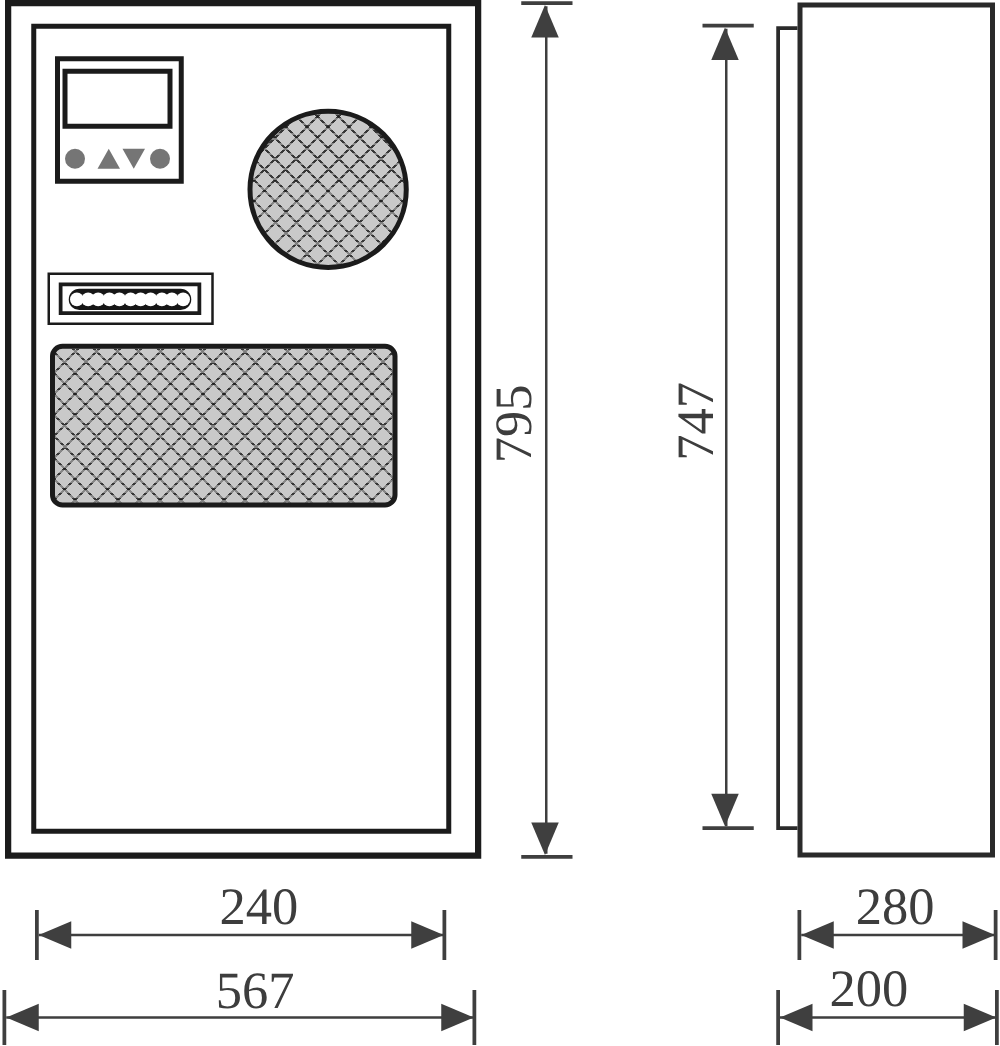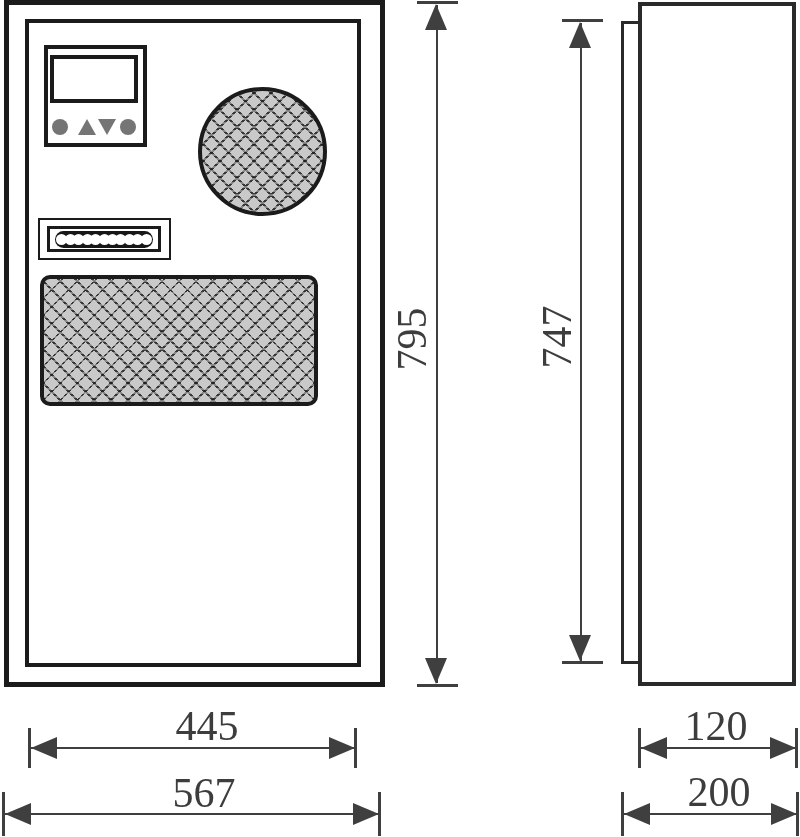--- a/index.html
+++ b/index.html
@@ -118,7 +118,7 @@
     <div class="tick-v" style="left:354px;top:728px;"></div>
     <span class="arr left" style="left:31px;top:737px;"></span>
     <span class="arr right" style="left:329px;top:737px;"></span>
-    <div class="dim-label" style="left:132px;top:703px;">445</div>
+    <div class="dim-label" style="left:132px;top:703px;">240</div>
   </div>
 
   <div>

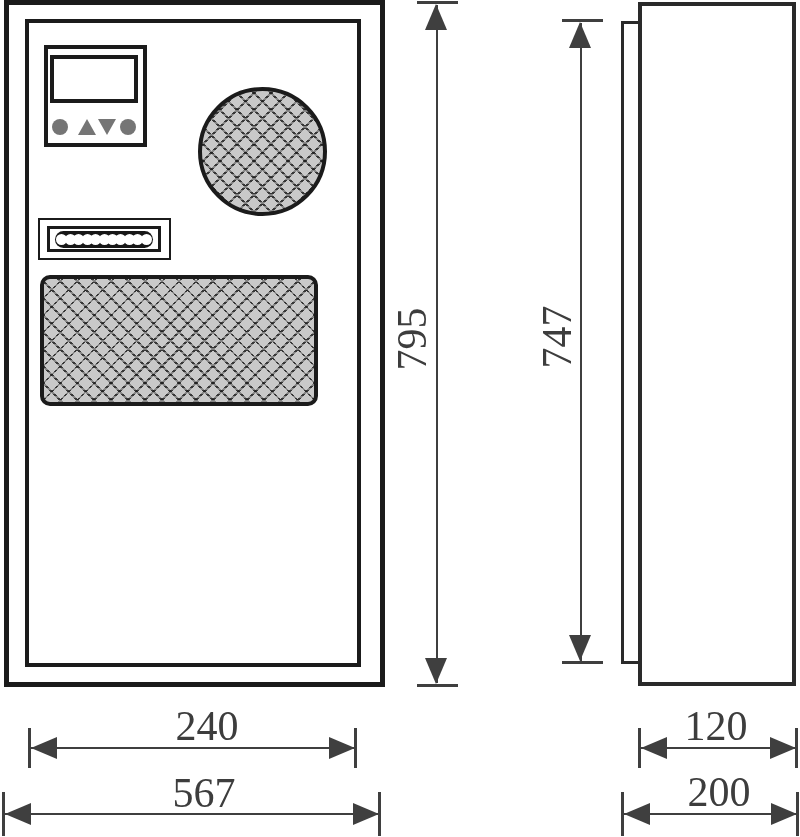--- a/index.html
+++ b/index.html
@@ -136,7 +136,7 @@
     <div class="tick-v" style="left:795px;top:728px;"></div>
     <span class="arr left" style="left:641px;top:737px;"></span>
     <span class="arr right" style="left:770px;top:737px;"></span>
-    <div class="dim-label" style="left:641px;top:703px;">120</div>
+    <div class="dim-label" style="left:641px;top:703px;">280</div>
   </div>
 
   <div>

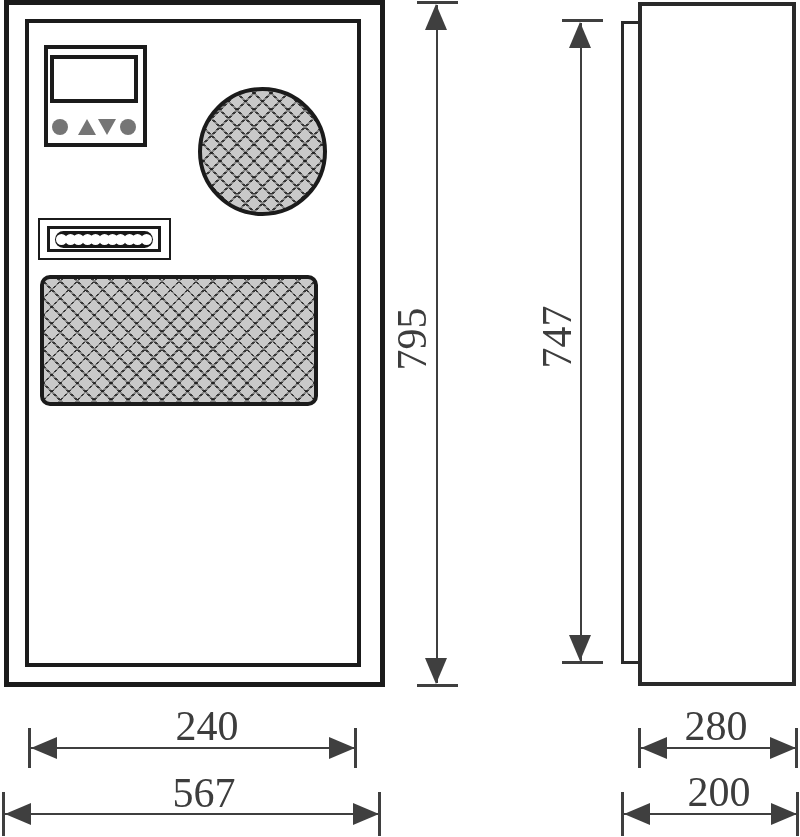--- a/index.html
+++ b/index.html
@@ -145,7 +145,7 @@
     <div class="tick-v tall" style="left:796px;top:792px;"></div>
     <span class="arr left" style="left:624px;top:803px;"></span>
     <span class="arr right" style="left:771px;top:803px;"></span>
-    <div class="dim-label" style="left:644px;top:769px;">200</div>
+    <div class="dim-label" style="left:620px;top:769px;">200</div>
   </div>
 
 </div>

